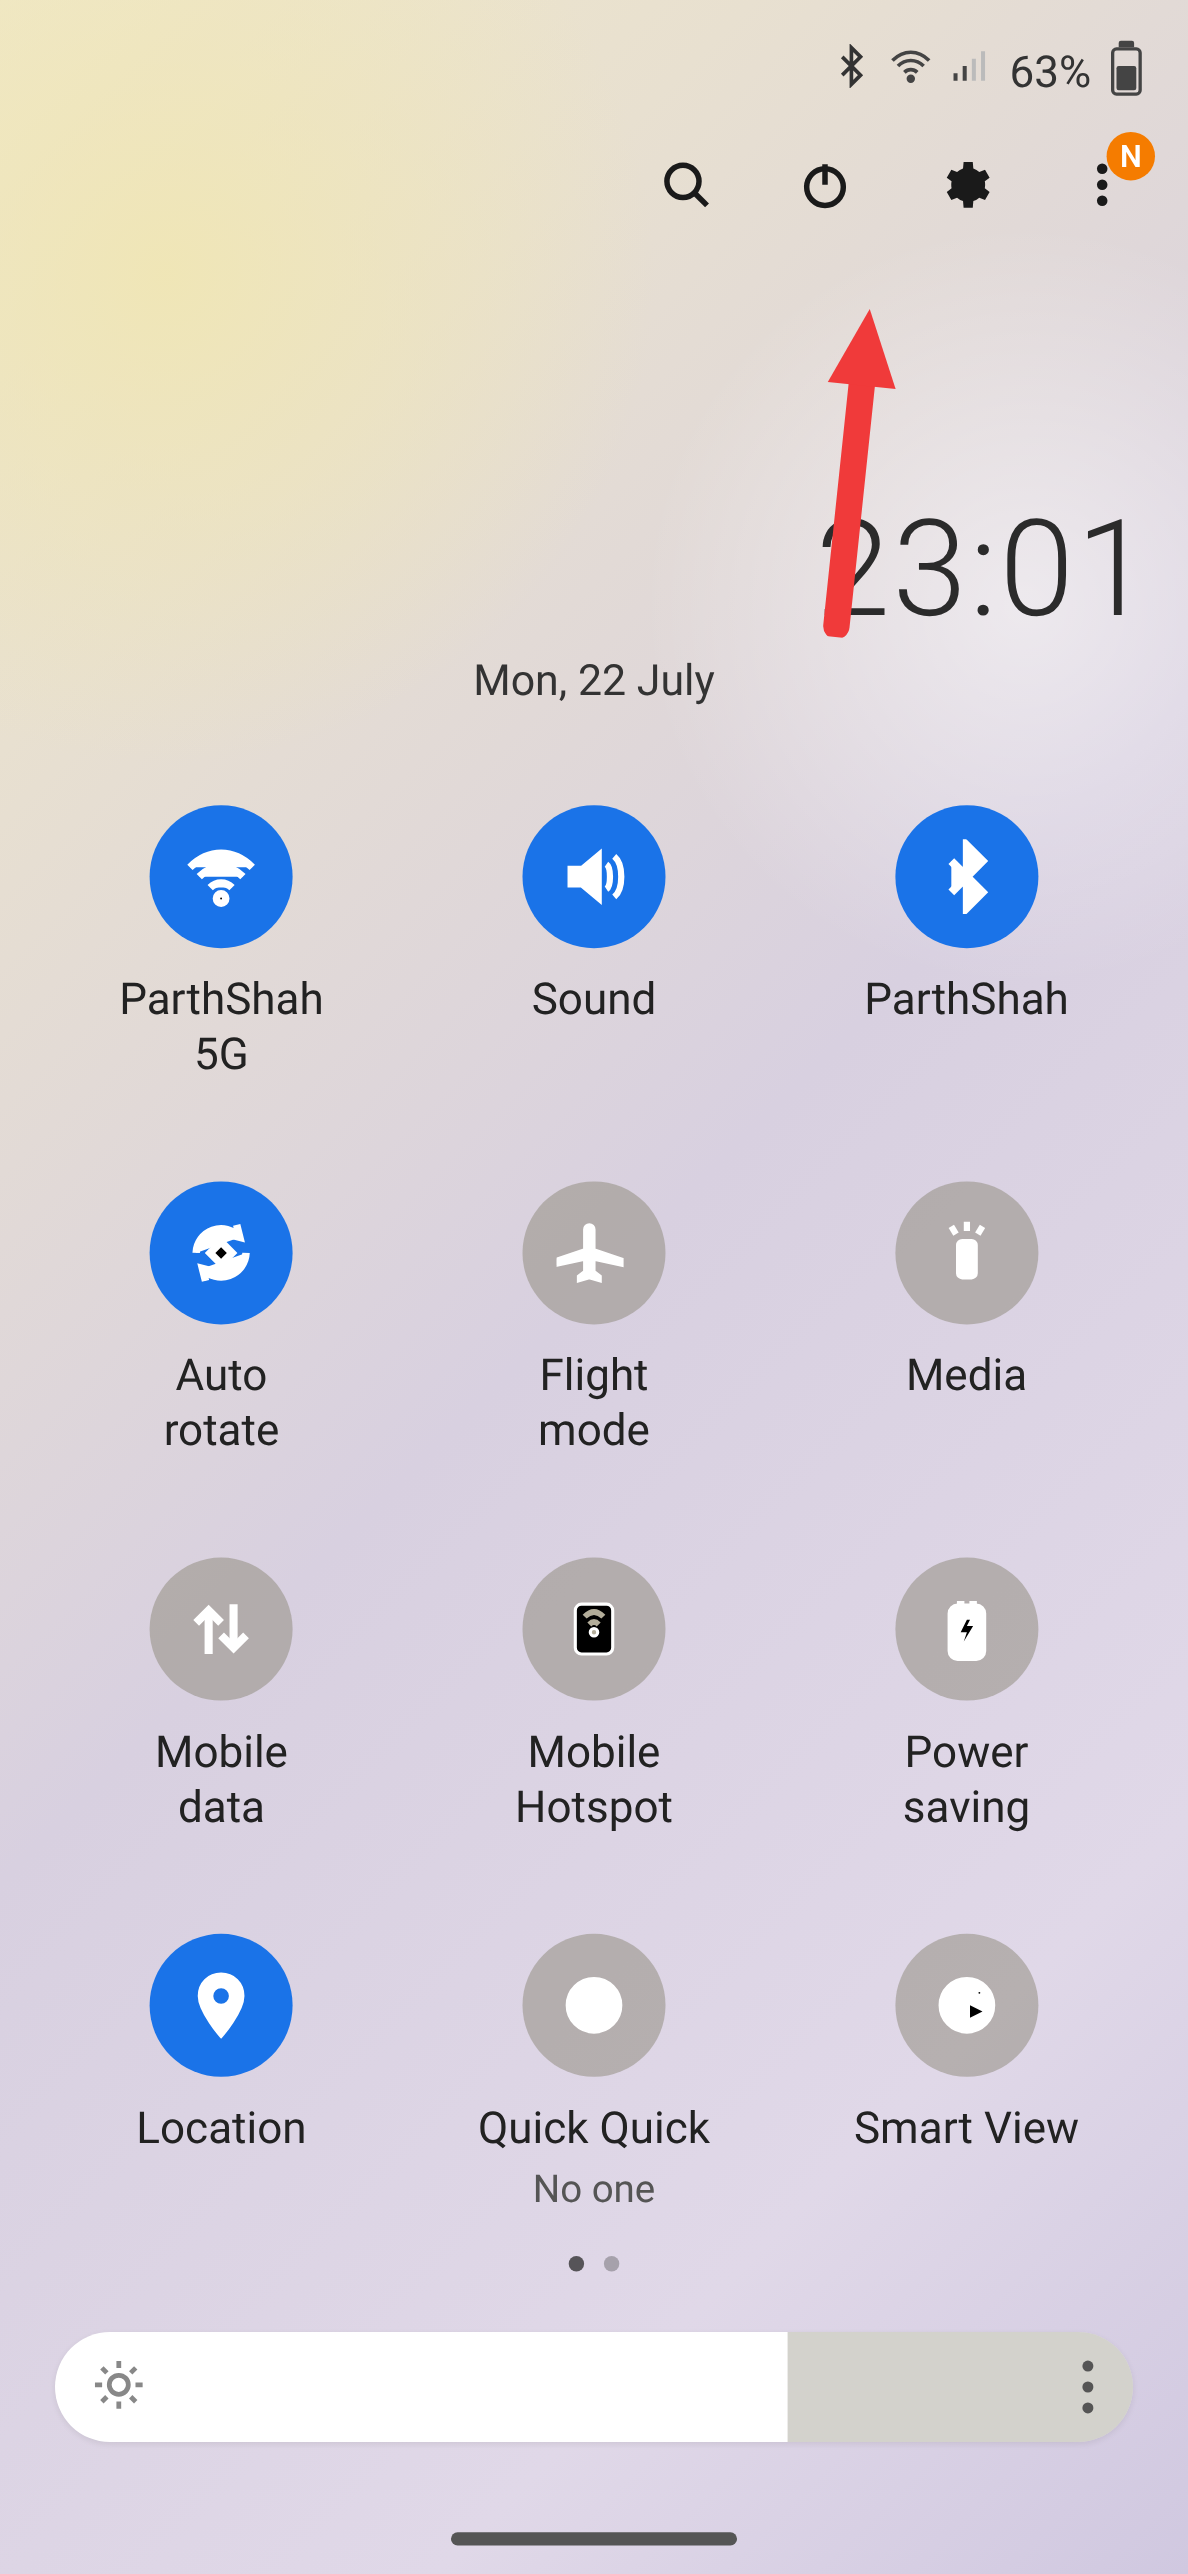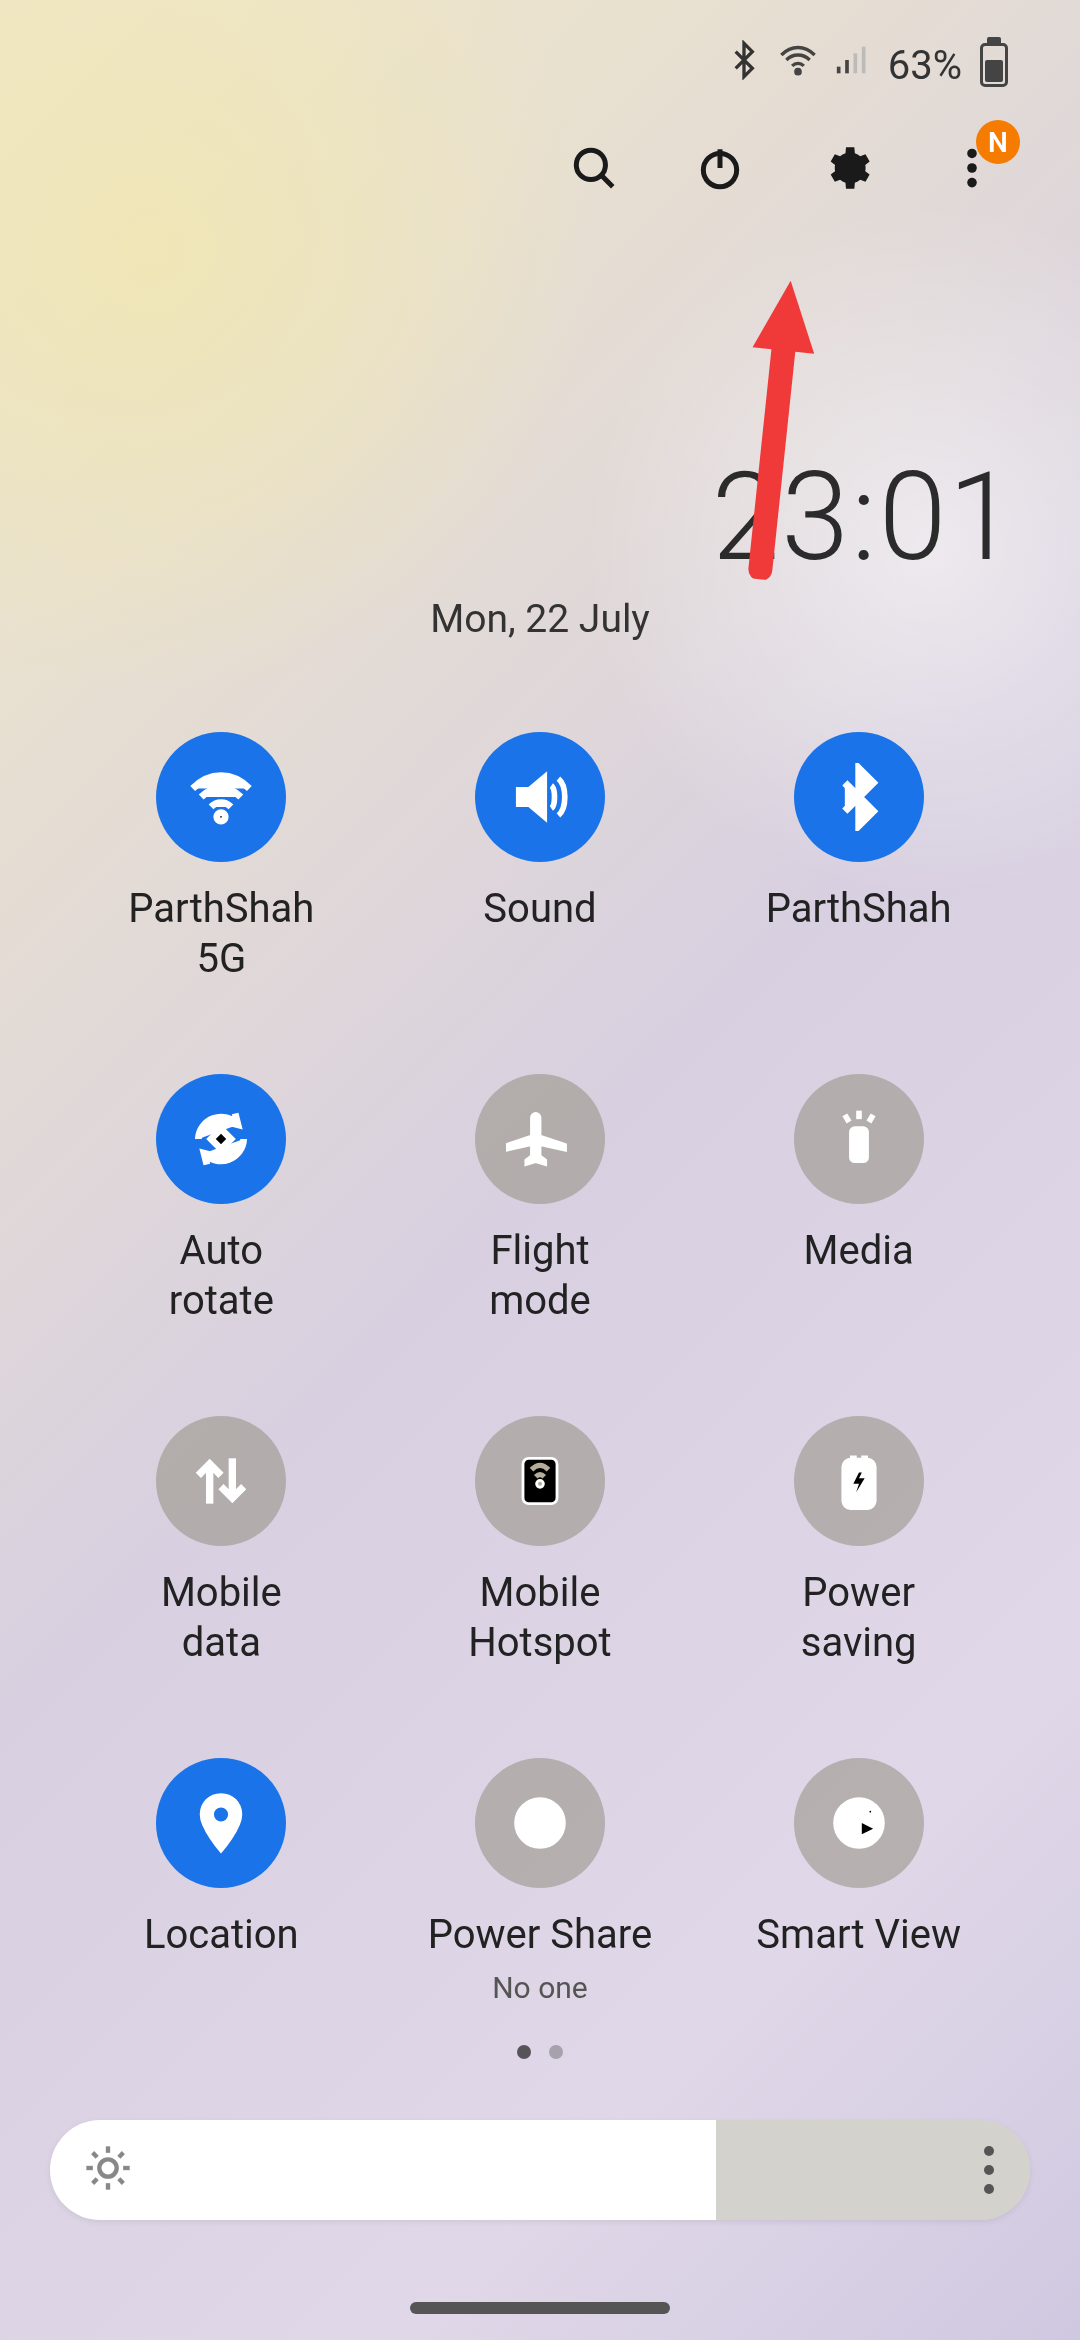--- a/index.html
+++ b/index.html
@@ -28,7 +28,7 @@
   .panel {
     position: relative;
     width: 100%; height: 100%;
-    padding: 0 62px;
+    padding: 0 32px;
     z-index: 1;
   }
 

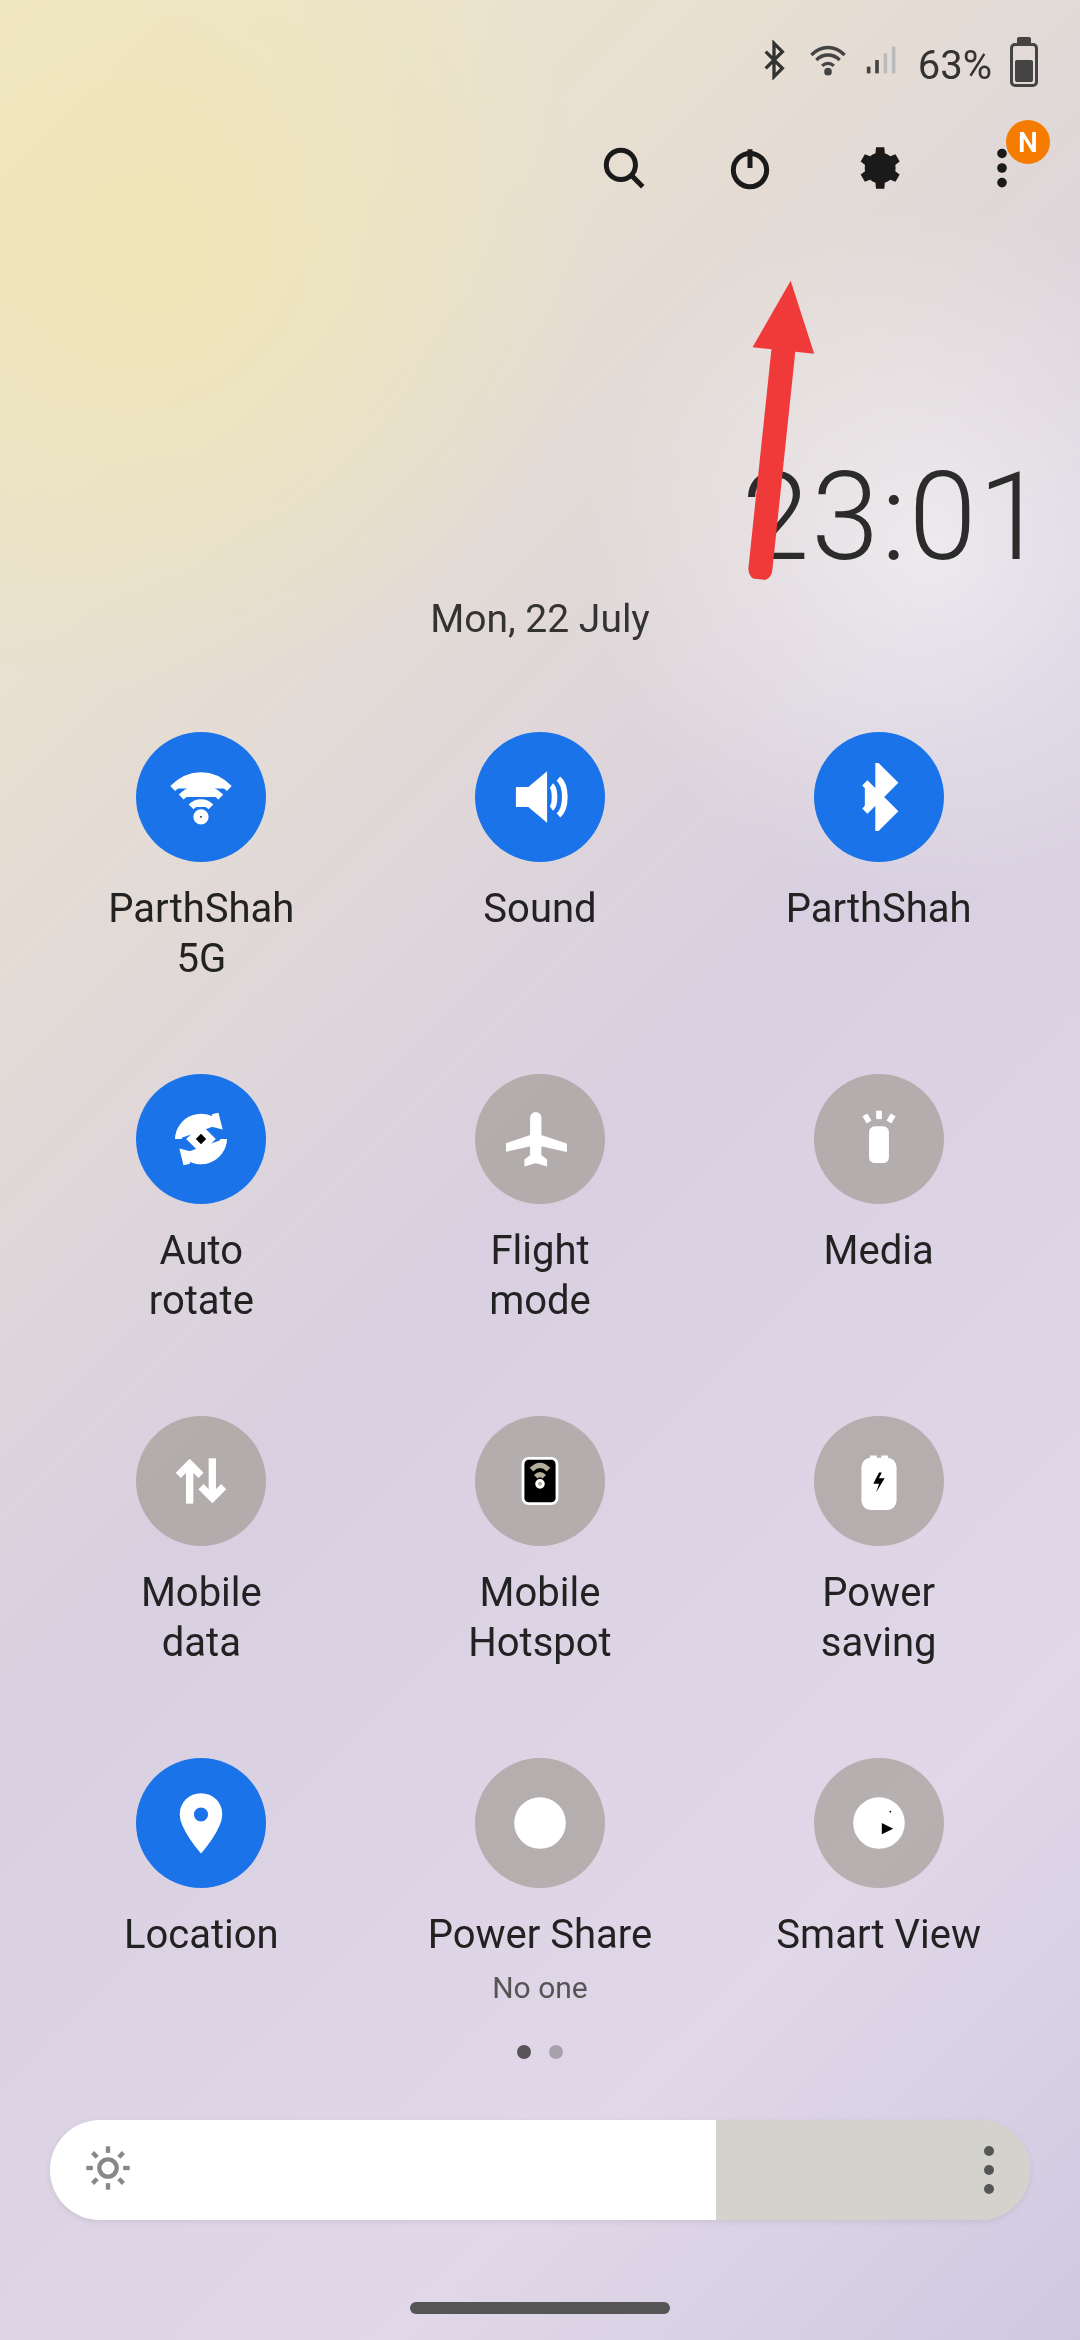--- a/index.html
+++ b/index.html
@@ -407,7 +407,7 @@
             <polyline points="14 6 18 8 17 12"></polyline>
           </svg>
         </div>
-        <div class="tile-label">Power Share</div>
+        <div class="tile-label">Quick Quick</div>
         <div class="tile-sub">No one</div>
       </div>
       <div class="tile">

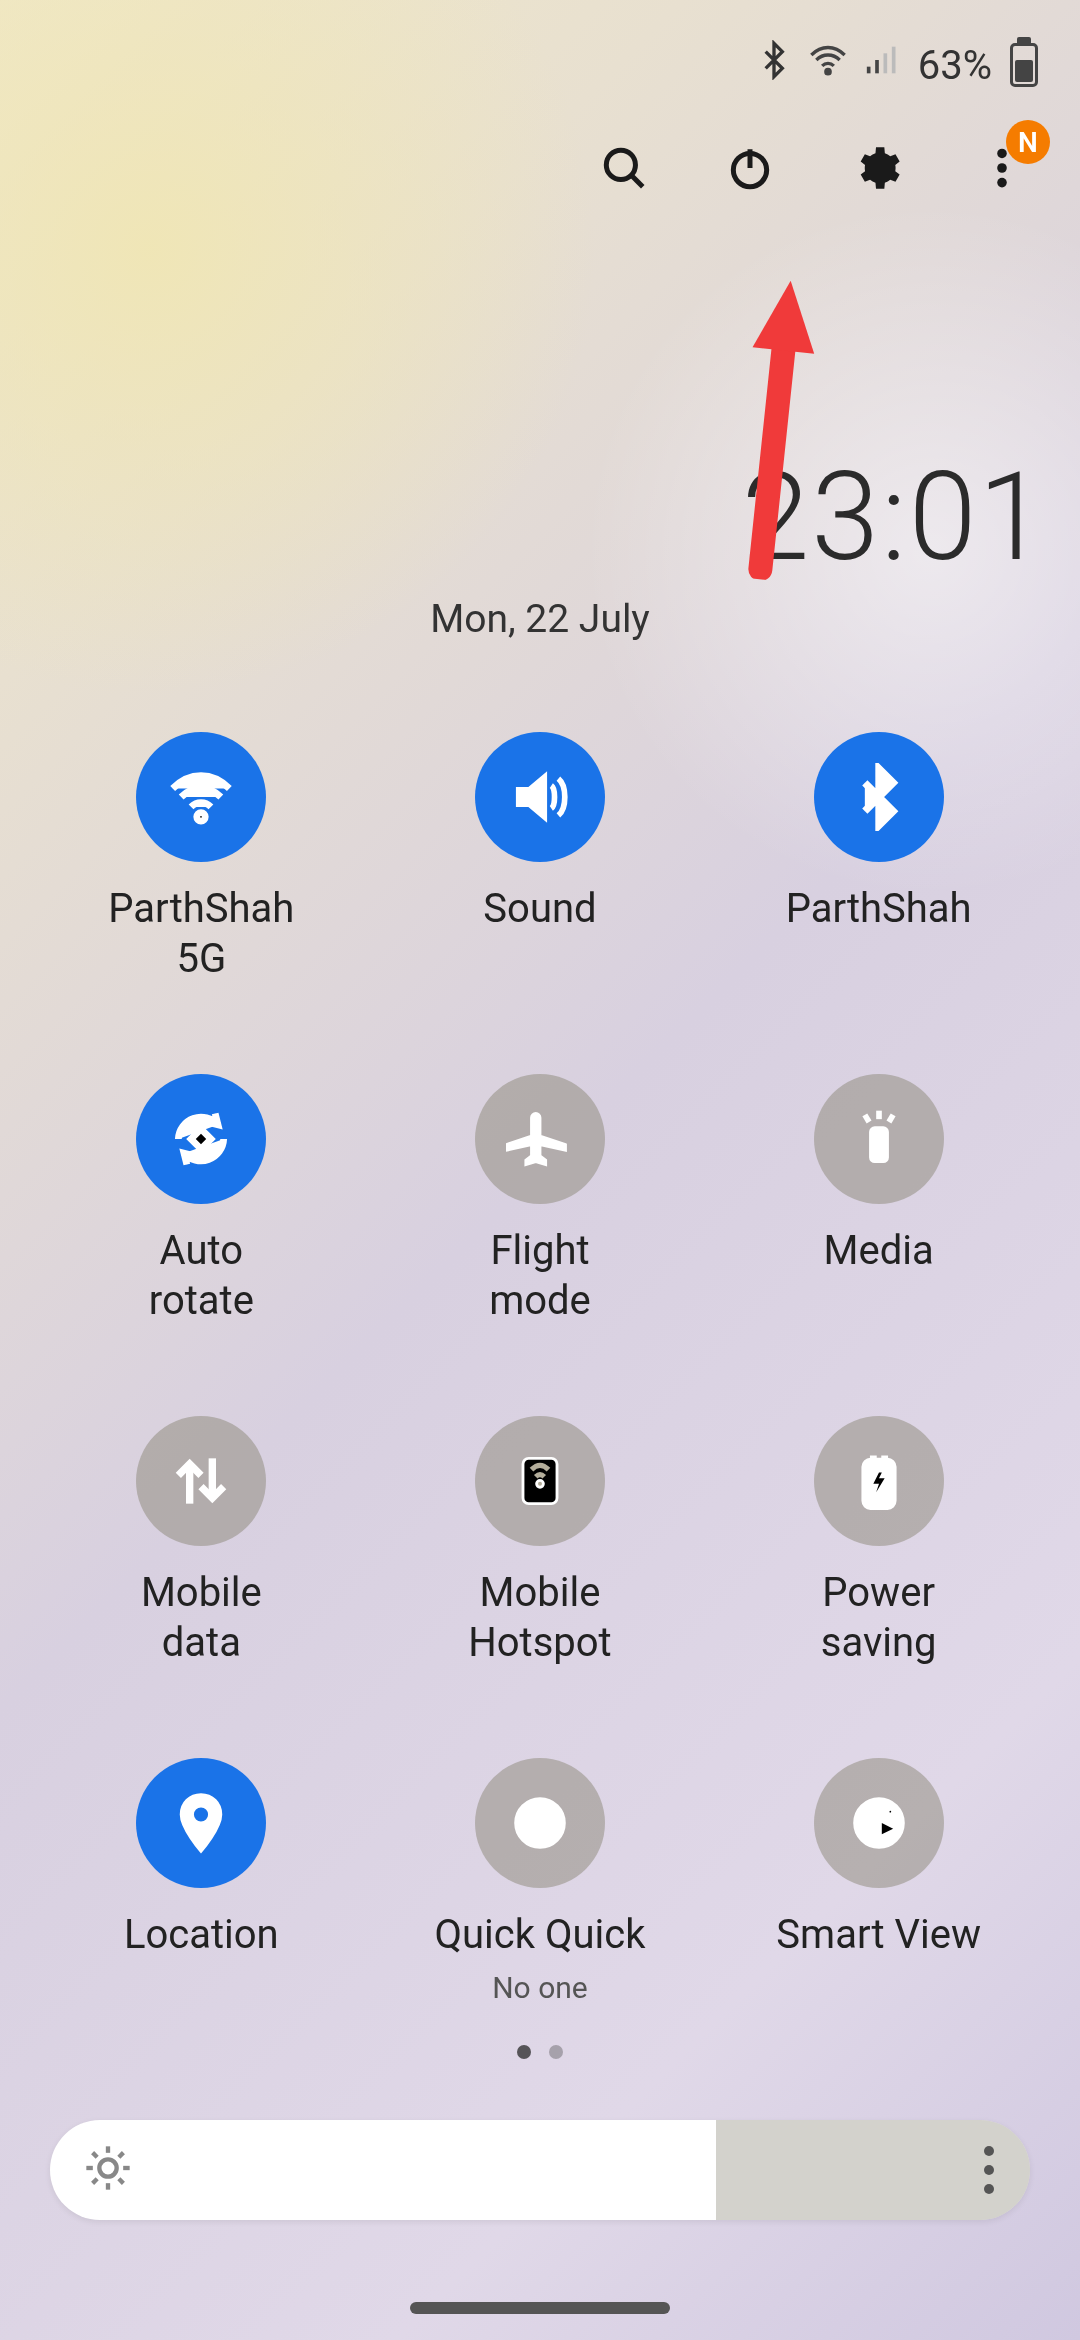--- a/index.html
+++ b/index.html
@@ -150,7 +150,7 @@
     min-height: 50px;
   }
   .tile-sub {
-    font-size: 30px;
+    font-size: 35px;
     color: #555;
     text-align: center;
     margin-top: -12px;

